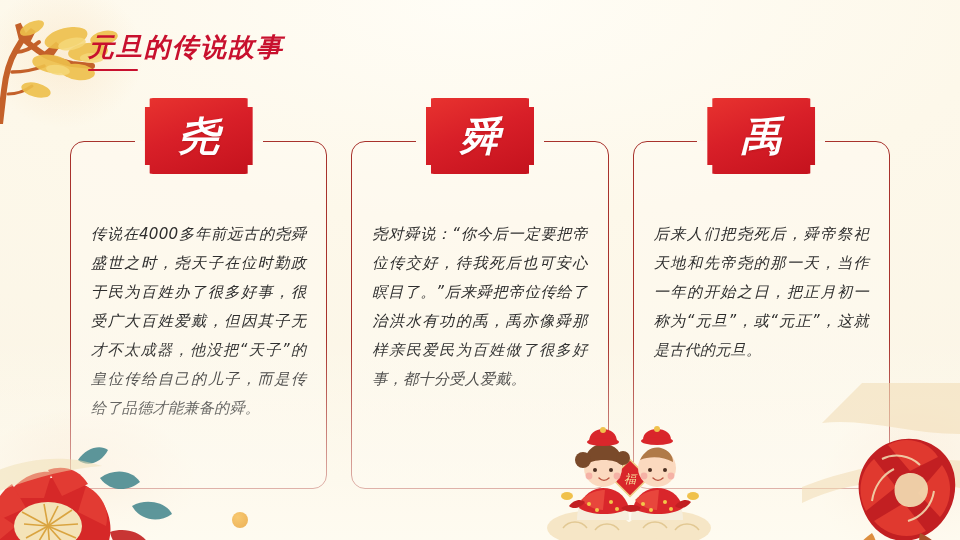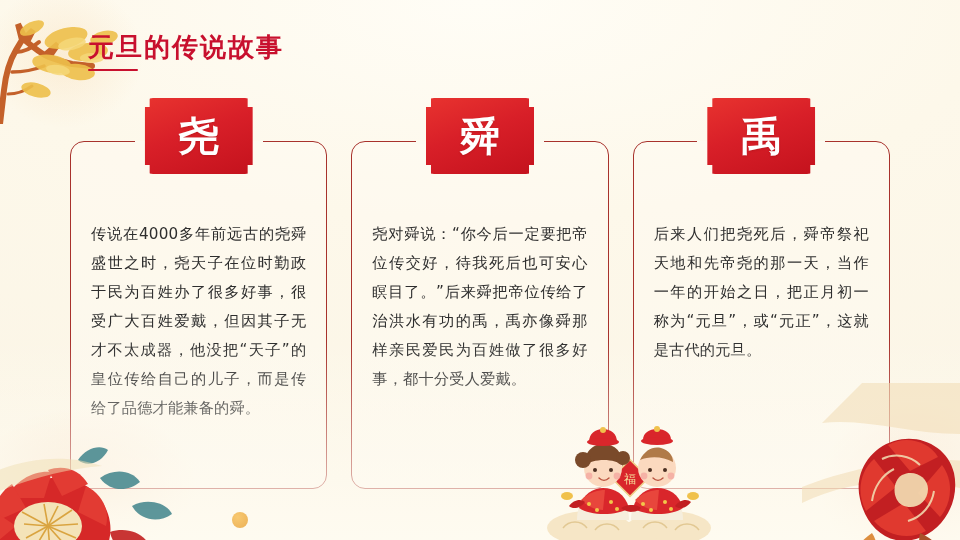--- a/index.html
+++ b/index.html
@@ -9,7 +9,7 @@
     font-family:"DejaVu Sans","Liberation Sans",sans-serif;
     position:relative;
   }
-  .slide{position:absolute;inset:0;overflow:hidden;}
+  .slide{position:absolute;inset:0;overflow:hidden;font-style:italic;}
 
   
   .bg-base{position:absolute;inset:0;

